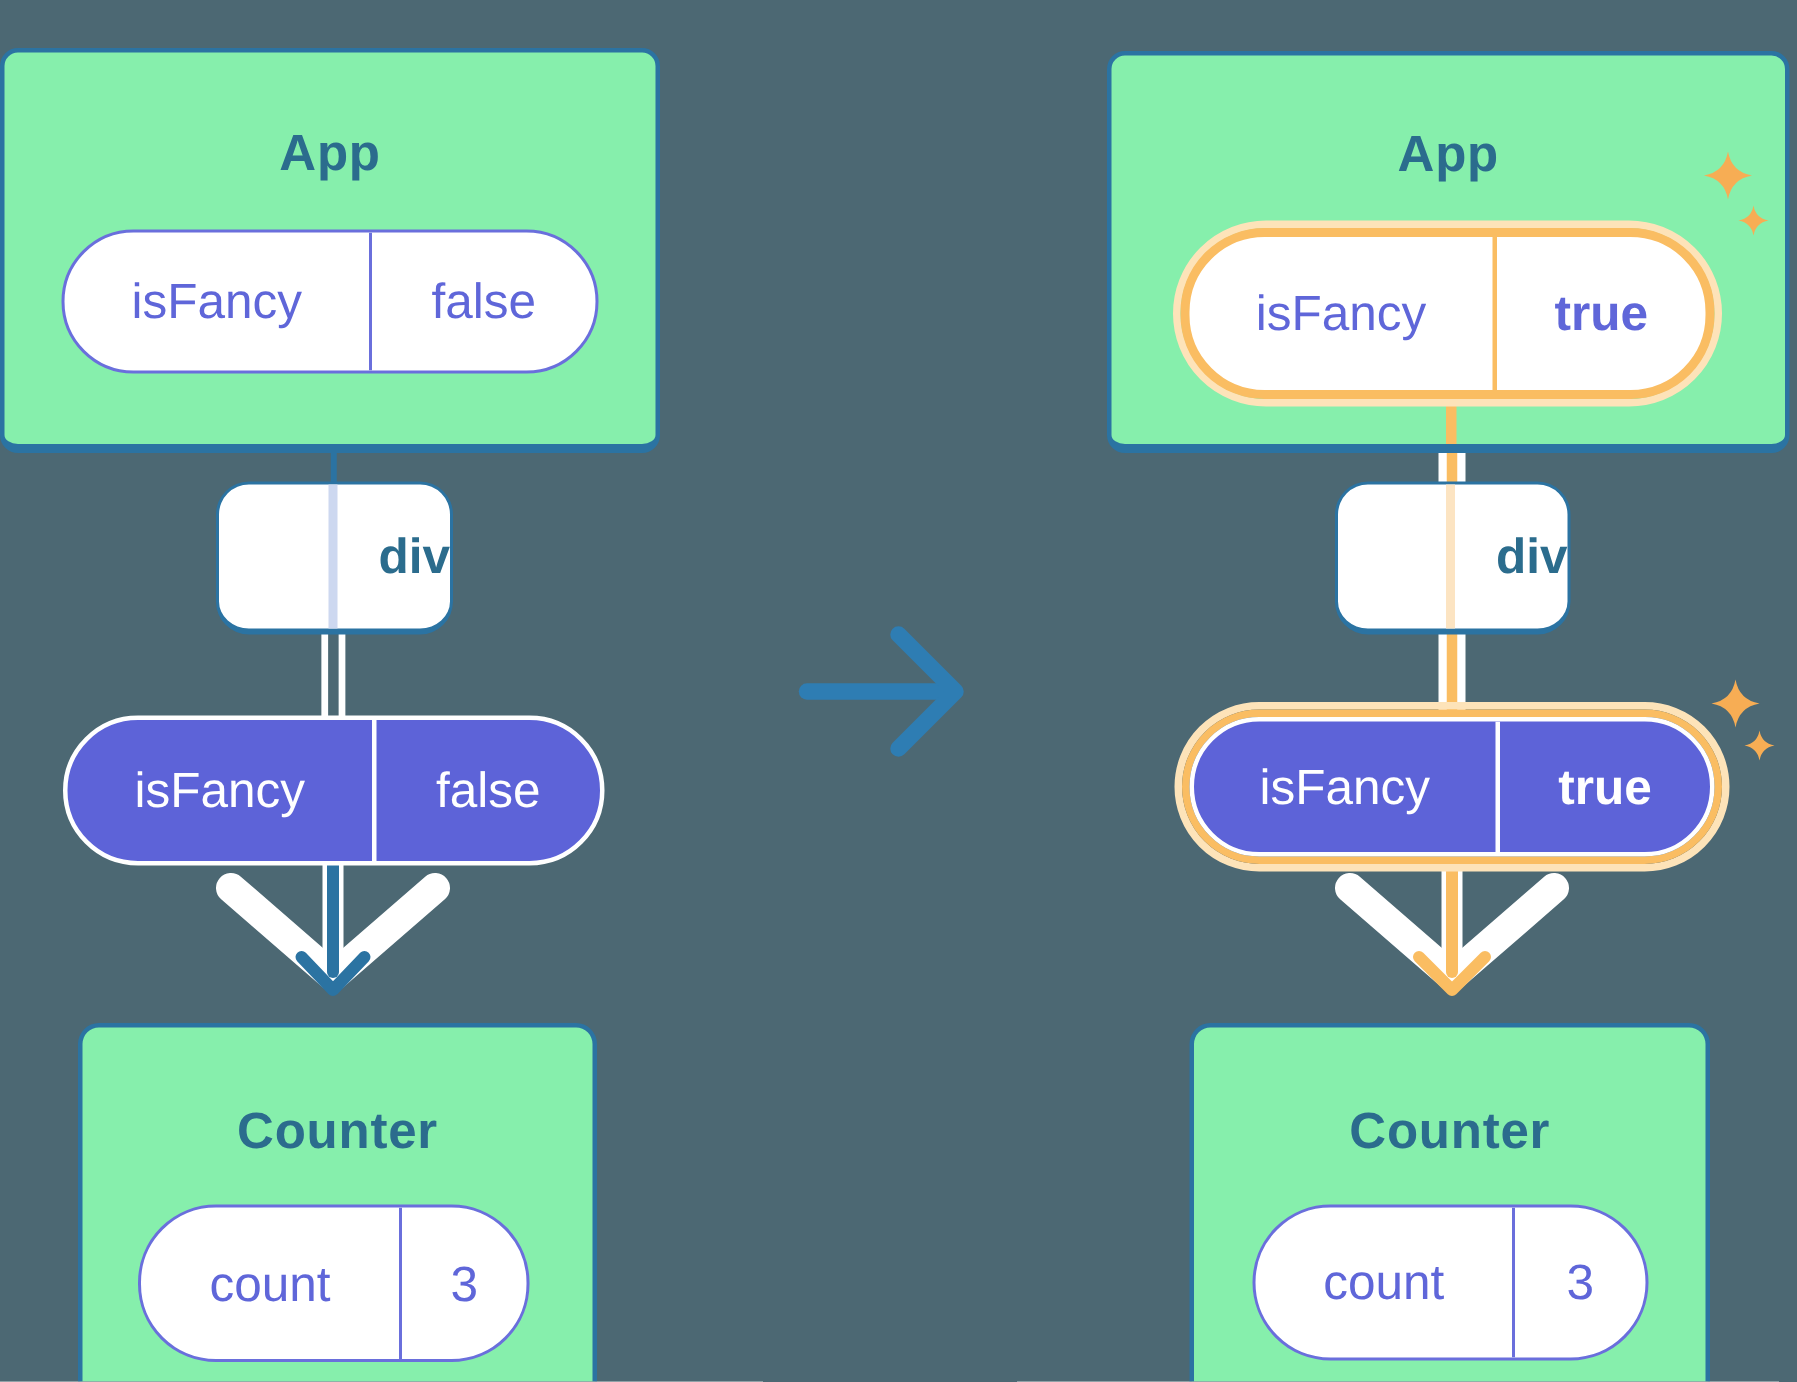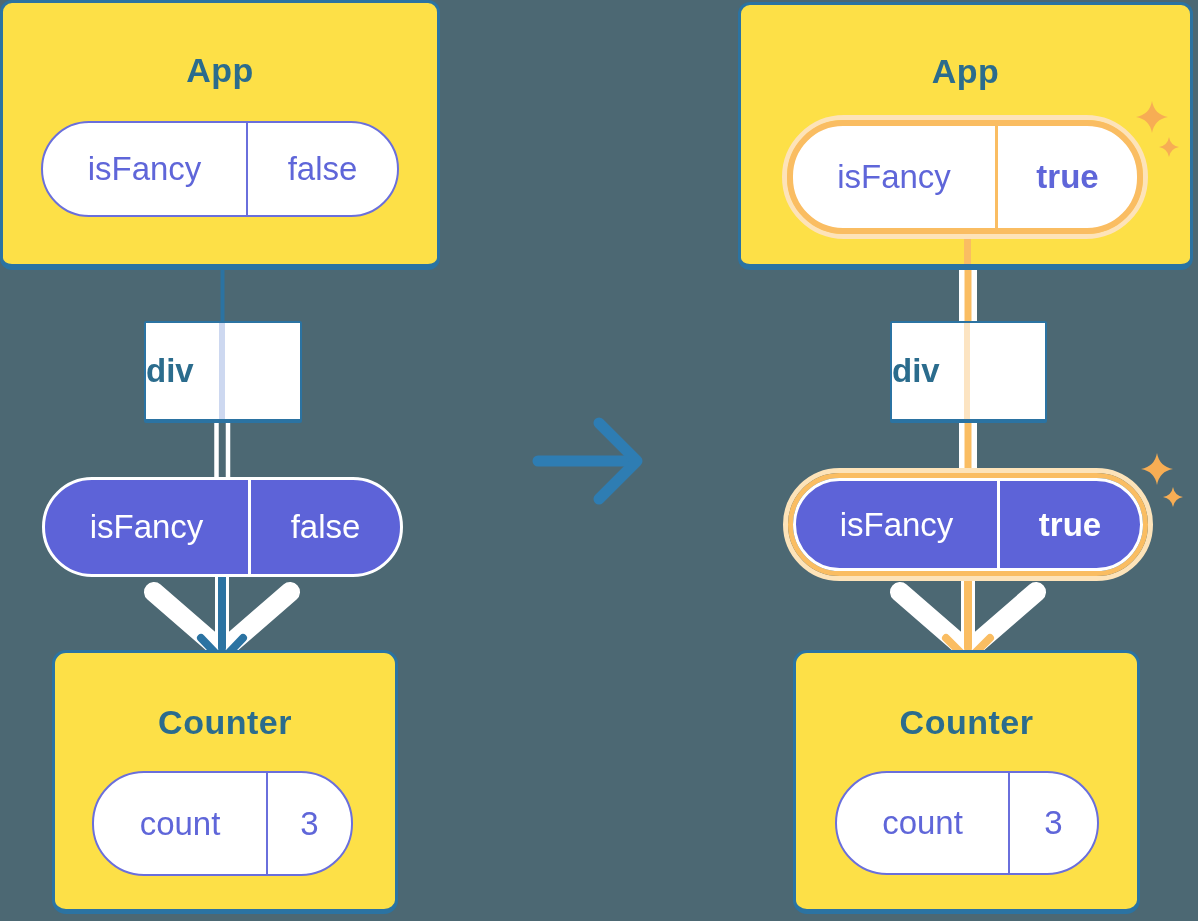--- a/index.html
+++ b/index.html
@@ -15,7 +15,7 @@
 
   .card{
     position:absolute;z-index:2;box-sizing:border-box;
-    background:#fde047;border:3px solid #2B73A2;border-bottom-width:6px;
+    background:#86efac;border:3px solid #2B73A2;border-bottom-width:6px;margin-top:32px;
   }
   .card-title{
     position:absolute;left:0;width:100%;text-align:center;

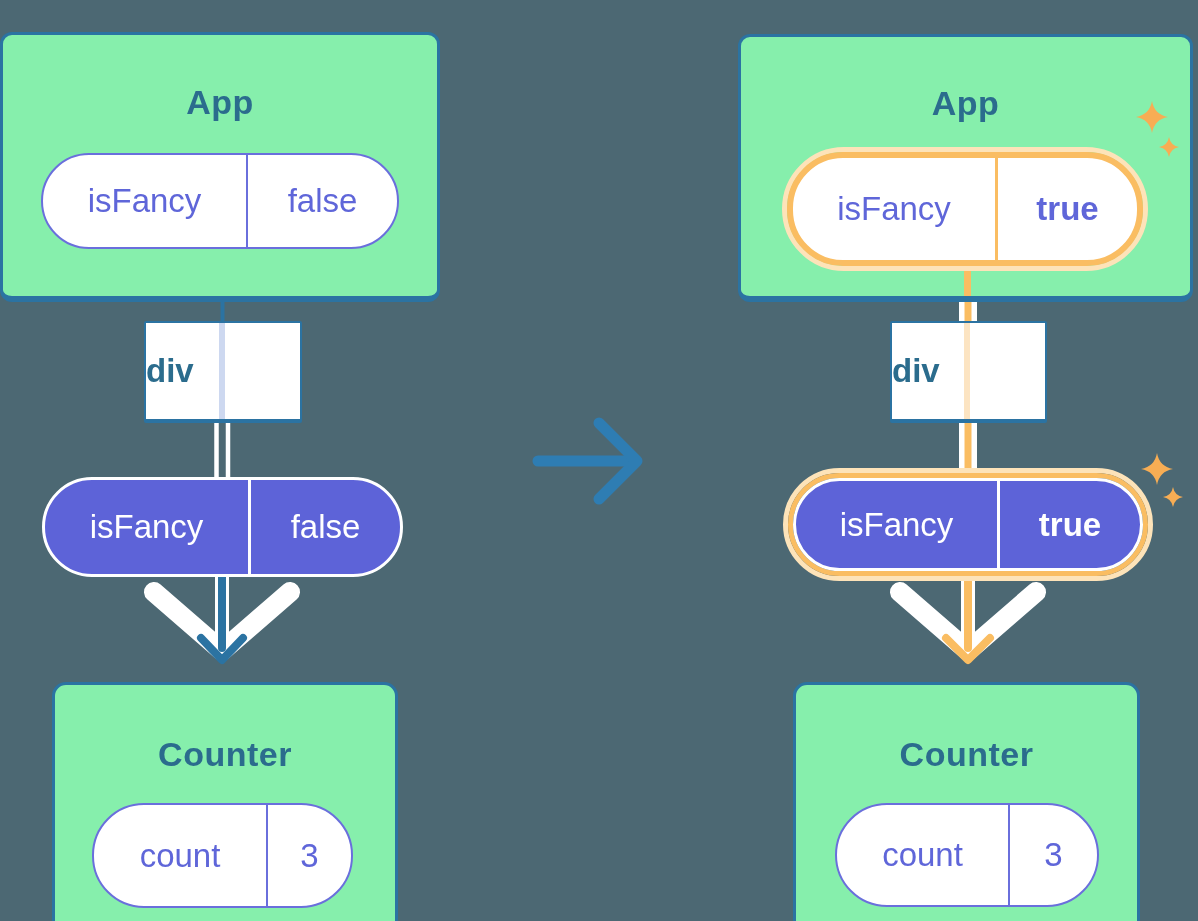--- a/index.html
+++ b/index.html
@@ -71,8 +71,8 @@
   
   .divbox{
     position:absolute;z-index:2;box-sizing:border-box;background:#fff;
-    border:2.5px solid #2B73A2;border-bottom-width:4px;border-radius:2px;
-    display:flex;align-items:center;justify-content:flex-start;
+    border:2.5px solid #2B73A2;border-bottom-width:4px;border-radius:22px;
+    display:flex;align-items:center;justify-content:flex-end;
   }
   #div-left{left:144px;top:321px;width:158px;height:102px;}
   #div-right{left:890px;top:321px;width:157px;height:102px;}

